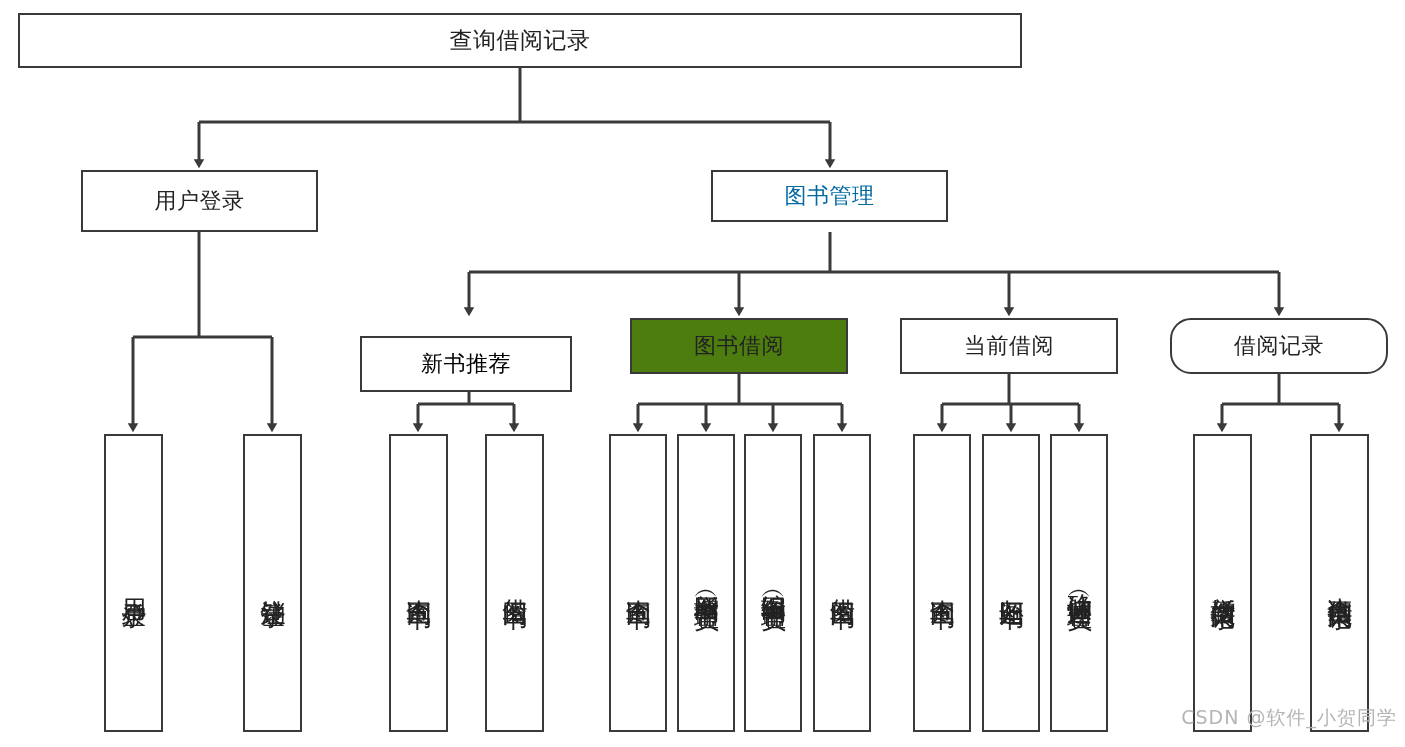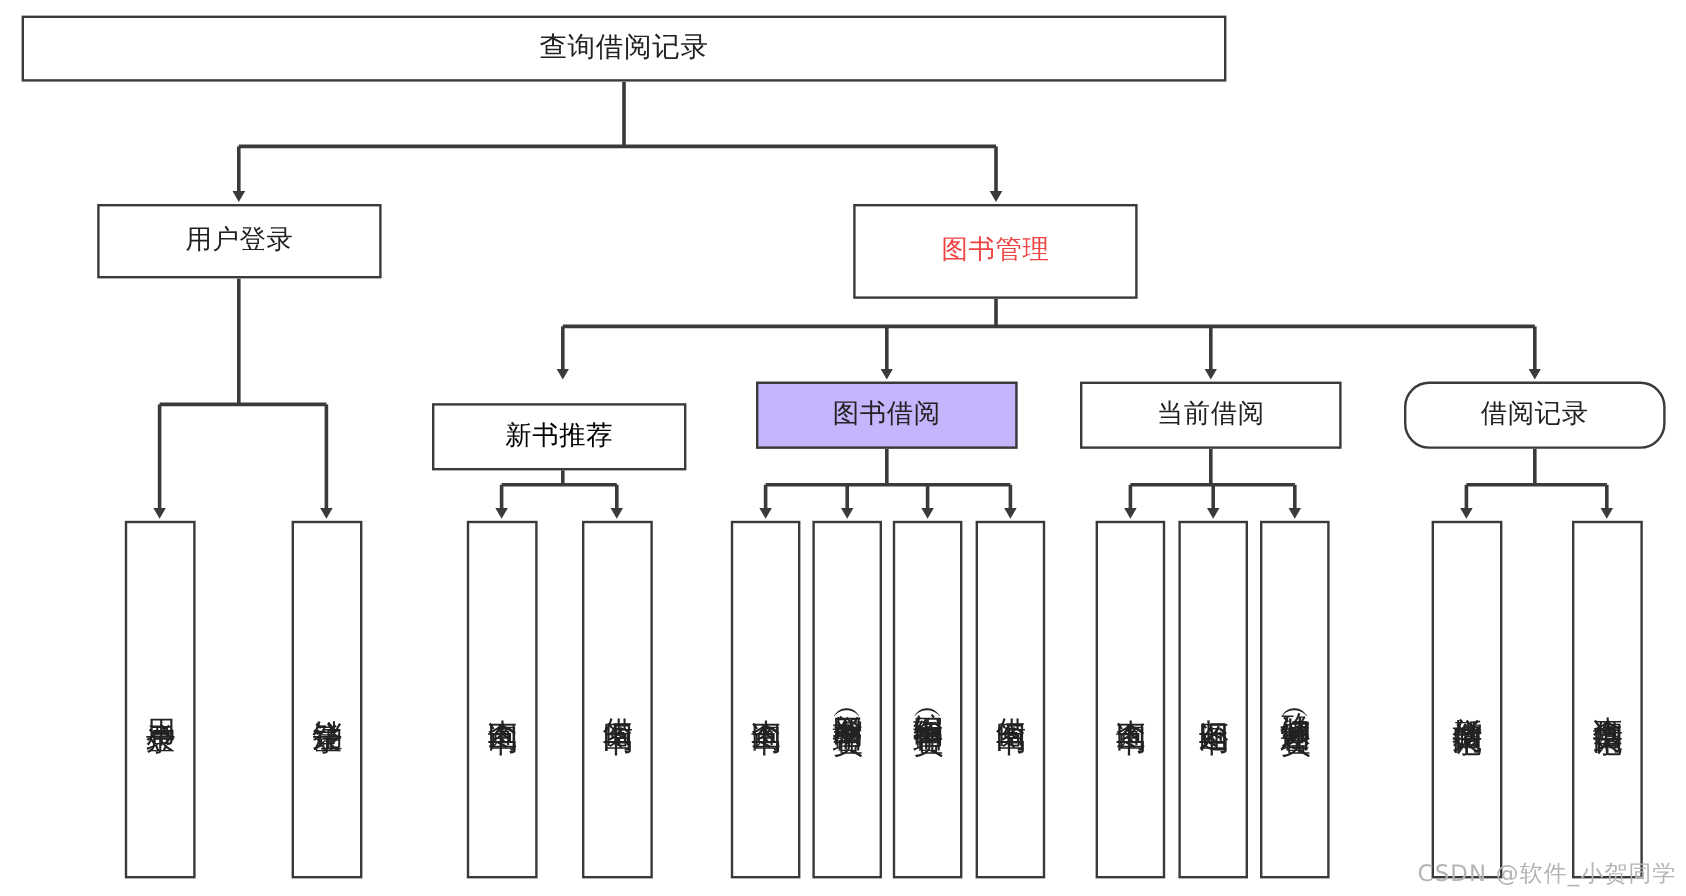--- a/index.html
+++ b/index.html
@@ -128,7 +128,7 @@
   <div class="node h root" style="left: 18px; top: 13px; width: 1004px; height: 55px; border-color: rgb(58, 58, 58); background: rgb(255, 255, 255); color: rgb(34, 34, 34);">查询借阅记录</div>
 
   <div class="node h" style="left: 81px; top: 170px; width: 237px; height: 62px; border-color: rgb(58, 58, 58); background: rgb(255, 255, 255); color: rgb(34, 34, 34);">用户登录</div>
-  <div class="node h" style="left: 711px; top: 170px; width: 237px; height: 79px; border-color: rgb(58, 58, 58); background: rgb(255, 255, 255); color: #ef4444;">图书管理</div>
+  <div class="node h" style="left: 711px; top: 170px; width: 237px; height: 52px; border-color: rgb(58, 58, 58); background: rgb(255, 255, 255); color: #0369a1;">图书管理</div>
 
   <div class="node h" style="left: 360px; top: 336px; width: 212px; height: 56px; border-color: rgb(58, 58, 58); background: rgb(255, 255, 255); color: #000000;">新书推荐</div>
   <div class="node h" style="left: 630px; top: 318px; width: 218px; height: 56px; border-color: rgb(58, 58, 58); background: #c4b5fd; color: rgb(34, 34, 34);">图书借阅</div>

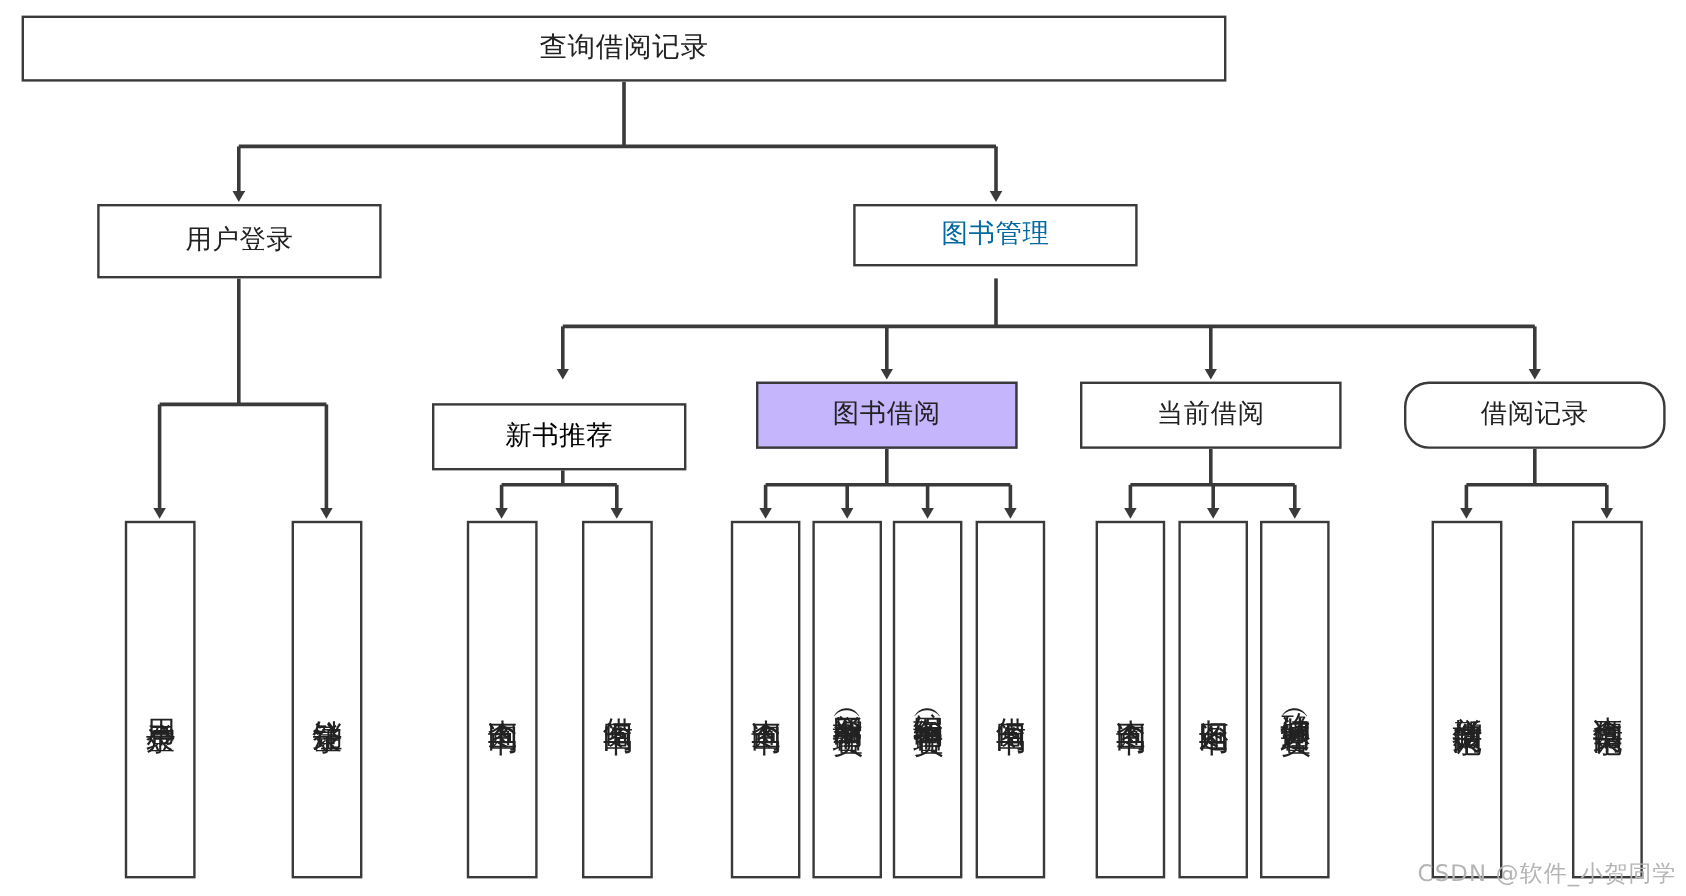--- a/index.html
+++ b/index.html
@@ -131,7 +131,7 @@
   <div class="node h" style="left: 711px; top: 170px; width: 237px; height: 52px; border-color: rgb(58, 58, 58); background: rgb(255, 255, 255); color: #0369a1;">图书管理</div>
 
   <div class="node h" style="left: 360px; top: 336px; width: 212px; height: 56px; border-color: rgb(58, 58, 58); background: rgb(255, 255, 255); color: #000000;">新书推荐</div>
-  <div class="node h" style="left: 630px; top: 318px; width: 218px; height: 56px; border-color: rgb(58, 58, 58); background: #c4b5fd; color: rgb(34, 34, 34);">图书借阅</div>
+  <div class="node h" style="left: 630px; top: 318px; width: 218px; height: 56px; border-color: rgb(58, 58, 58); background: #4d7c0f; color: rgb(34, 34, 34);">图书借阅</div>
   <div class="node h" style="left: 900px; top: 318px; width: 218px; height: 56px; border-color: rgb(58, 58, 58); background: rgb(255, 255, 255); color: rgb(34, 34, 34);">当前借阅</div>
   <div class="node h" style="left: 1170px; top: 318px; width: 218px; height: 56px; border-color: rgb(58, 58, 58); background: rgb(255, 255, 255); color: rgb(34, 34, 34); border-radius: 21px;">借阅记录</div>
 

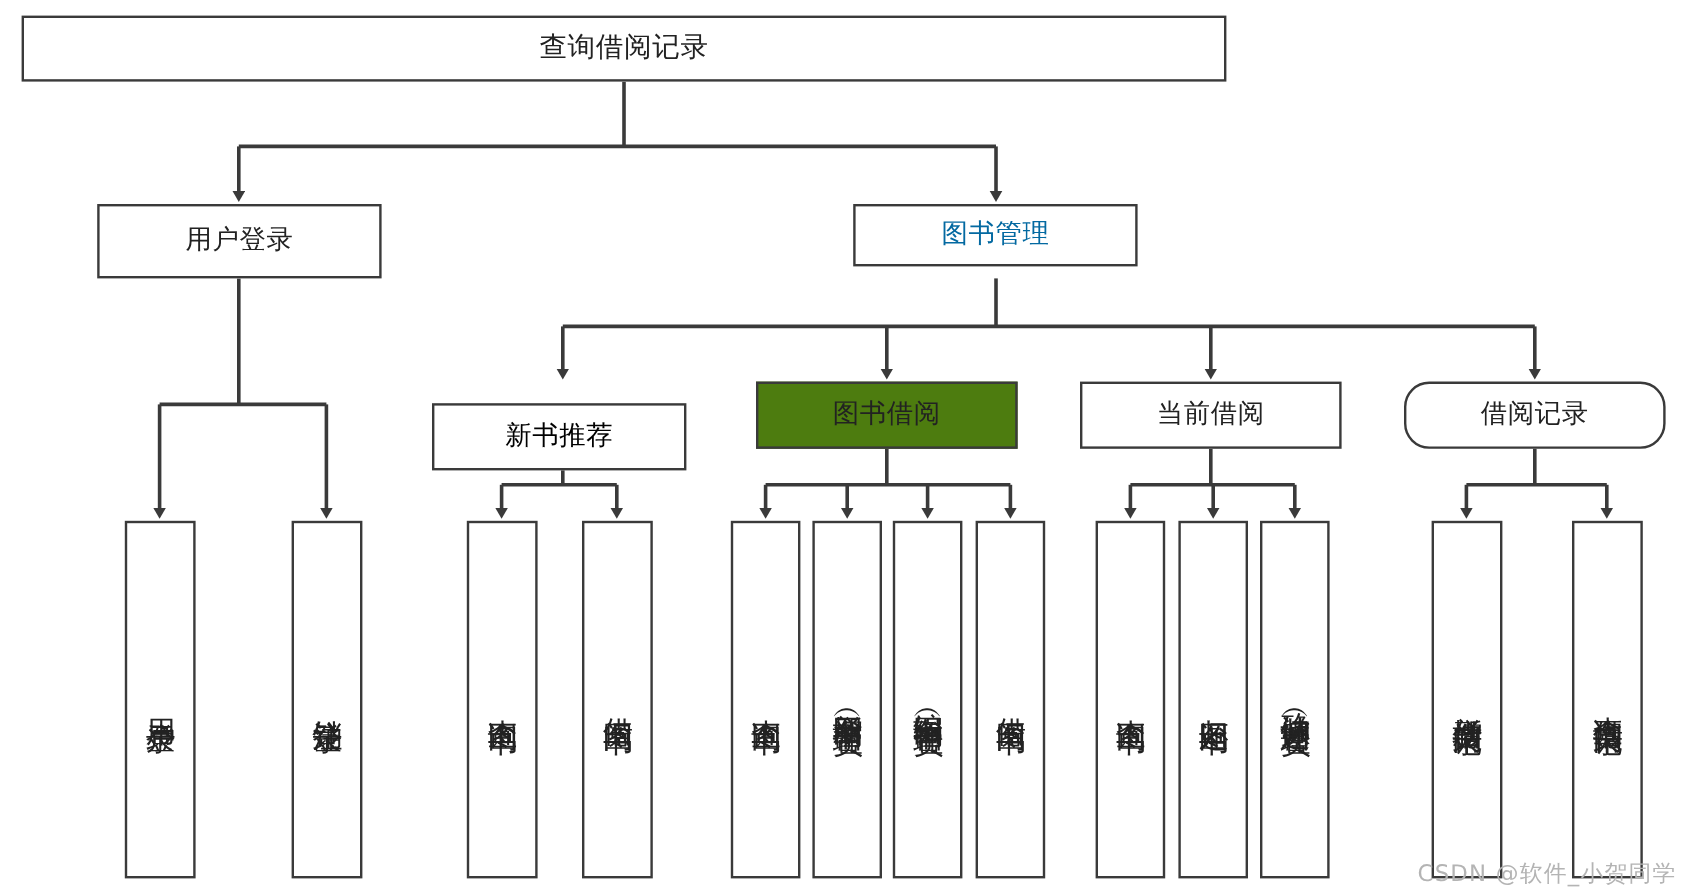--- a/index.html
+++ b/index.html
@@ -60,7 +60,7 @@
   .watermark {
     position: absolute;
     right: 8px;
-    bottom: 6px;
+    bottom: 16px;
     font-size: 19px;
     color: #b4b4b4;
     letter-spacing: 1px;

